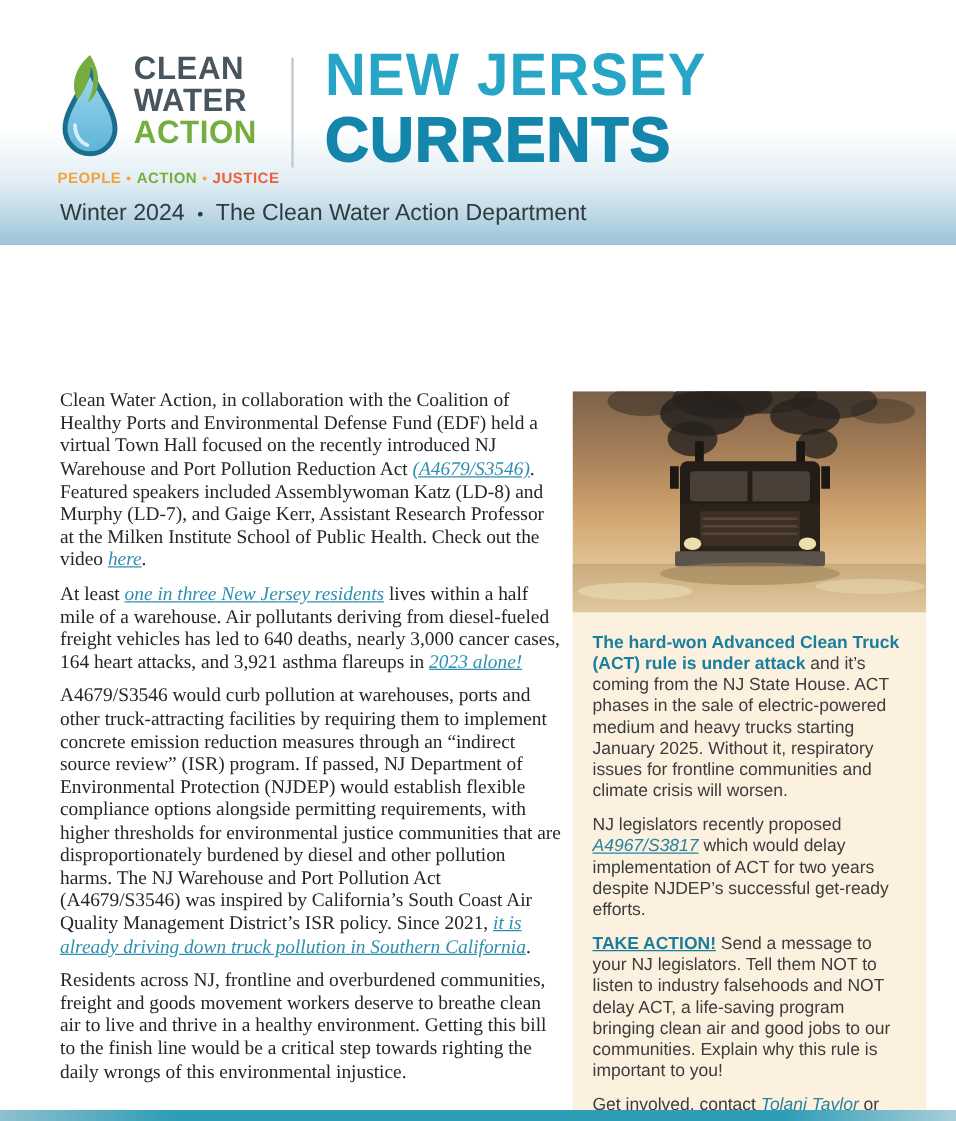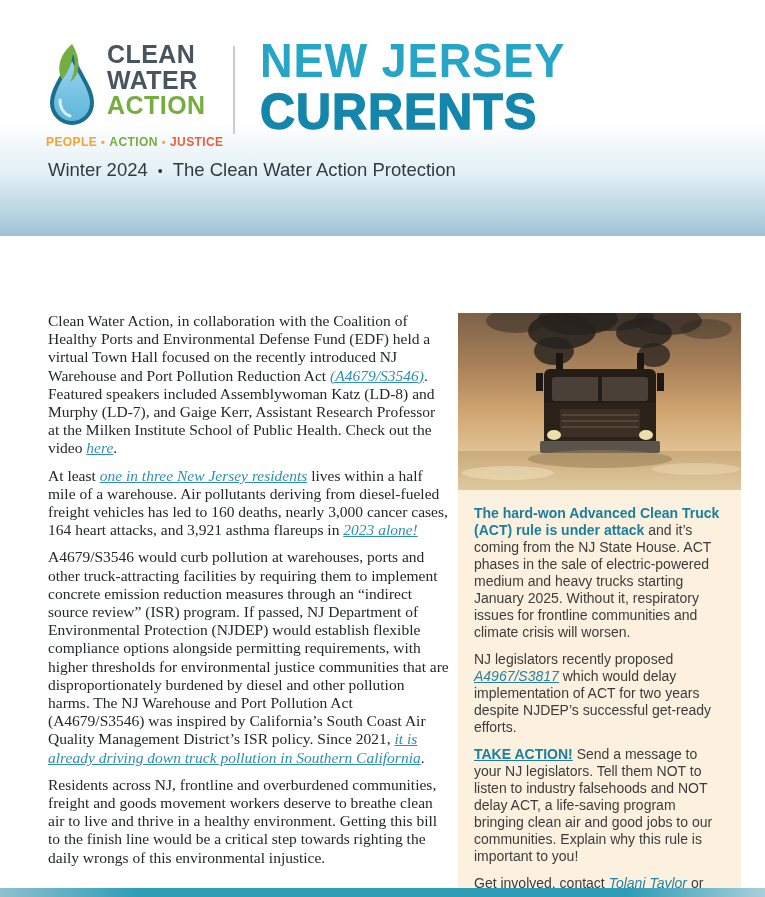--- a/index.html
+++ b/index.html
@@ -11,7 +11,7 @@
 
   
   .masthead {
-    position:absolute; left:0; top:0; width:765px; height:236px;
+    position:absolute; left:0; top:0; width:765px; height:196px;
     background:linear-gradient(180deg,#ffffff 0%,#ffffff 52%,#e2eef4 74%,#b8d5e2 90%,#9cc3d7 100%);
   }
   .logo-block { position:absolute; left:46px; top:42px; }

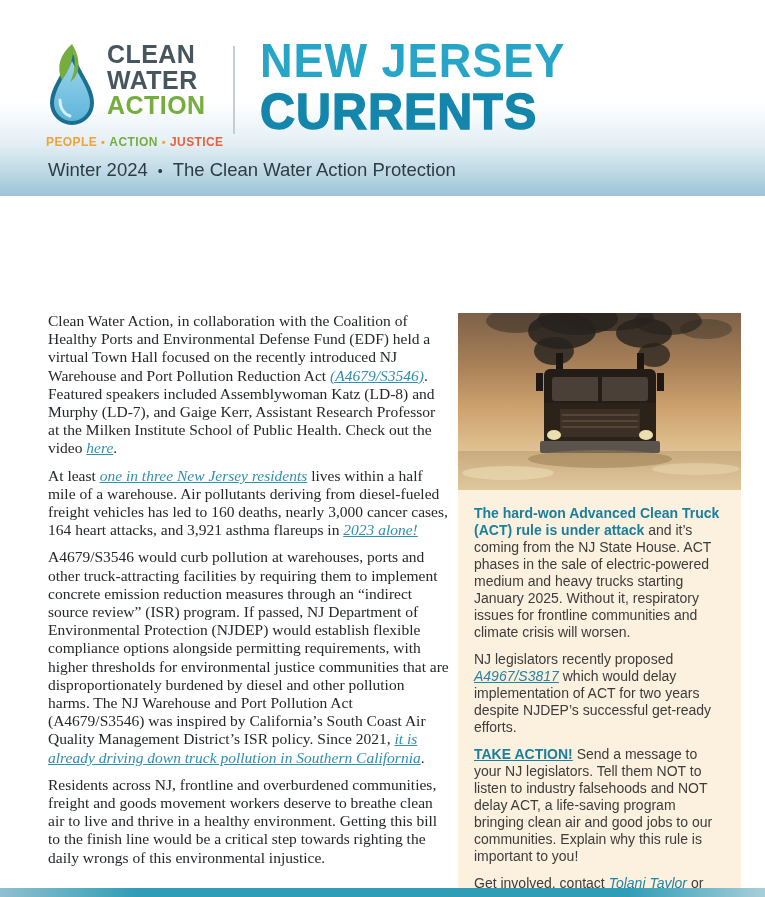--- a/index.html
+++ b/index.html
@@ -118,7 +118,7 @@
     </div>
 
     <div class="issue-line">
-      <span>Winter 2024</span><span class="issue-dot">•</span><span>The Clean Water Action Protection</span>
+      <span>Winter 2024</span><span class="issue-dot">•</span><span>The Clean Water Action Department</span>
     </div>
   </header>
 

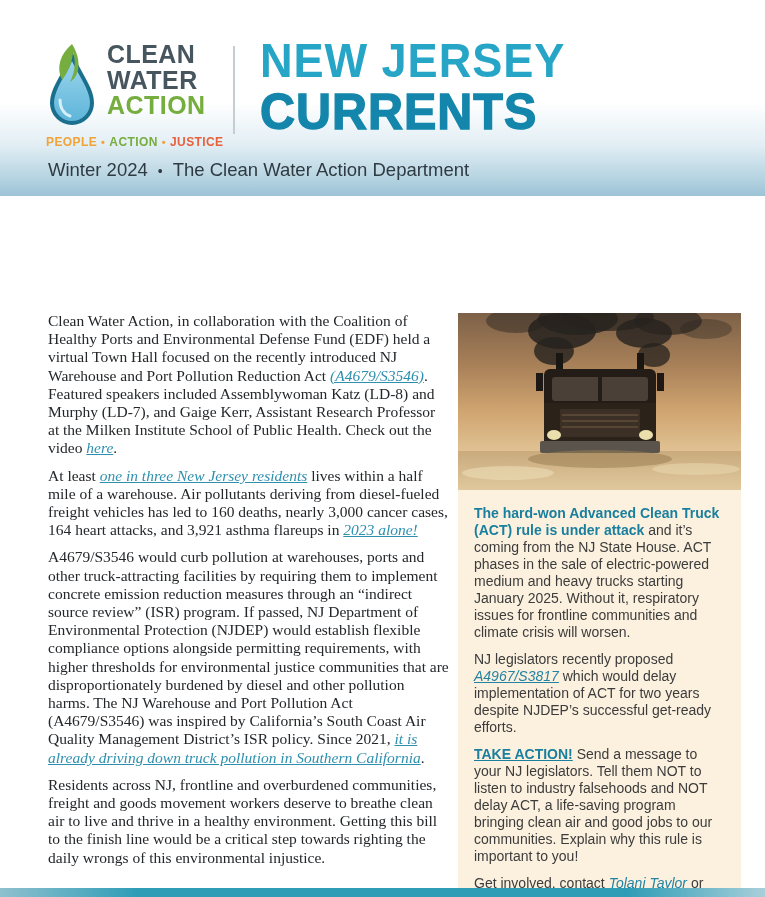--- a/index.html
+++ b/index.html
@@ -125,7 +125,7 @@
 
   <div class="col-left">
     <p><span>Clean Water Action, in collaboration with the Coalition of Healthy Ports and Environmental Defense Fund (EDF) held a virtual Town Hall focused on the recently introduced NJ Warehouse and Port Pollution Reduction Act </span><a href="#">(A4679/S3546)</a><span>. Featured speakers included Assemblywoman Katz (LD-8) and Murphy (LD-7), and Gaige Kerr, Assistant Research Professor at the Milken Institute School of Public Health. Check out the video </span><a href="#">here</a><span>.</span></p>
-    <p><span>At least </span><a href="#">one in three New Jersey residents</a><span> lives within a half mile of a warehouse. Air pollutants deriving from diesel-fueled freight vehicles has led to 160 deaths, nearly 3,000 cancer cases, 164 heart attacks, and 3,921 asthma flareups in </span><a href="#">2023 alone!</a></p>
+    <p><span>At least </span><a href="#">one in three New Jersey residents</a><span> lives within a half mile of a warehouse. Air pollutants deriving from diesel-fueled freight vehicles has led to 640 deaths, nearly 3,000 cancer cases, 164 heart attacks, and 3,921 asthma flareups in </span><a href="#">2023 alone!</a></p>
     <p><span>A4679/S3546 would curb pollution at warehouses, ports and other truck-attracting facilities by requiring them to implement concrete emission reduction measures through an “indirect source review” (ISR) program. If passed, NJ Department of Environmental Protection (NJDEP) would establish flexible compliance options alongside permitting requirements, with higher thresholds for environmental justice communities that are disproportionately burdened by diesel and other pollution harms. The NJ Warehouse and Port Pollution Act (A4679/S3546) was inspired by California’s South Coast Air Quality Management District’s ISR policy. Since 2021, </span><a href="#">it is already driving down truck pollution in Southern California</a><span>.</span></p>
     <p><span>Residents across NJ, frontline and overburdened communities, freight and goods movement workers deserve to breathe clean air to live and thrive in a healthy environment. Getting this bill to the finish line would be a critical step towards righting the daily wrongs of this environmental injustice.</span></p>
   </div>

